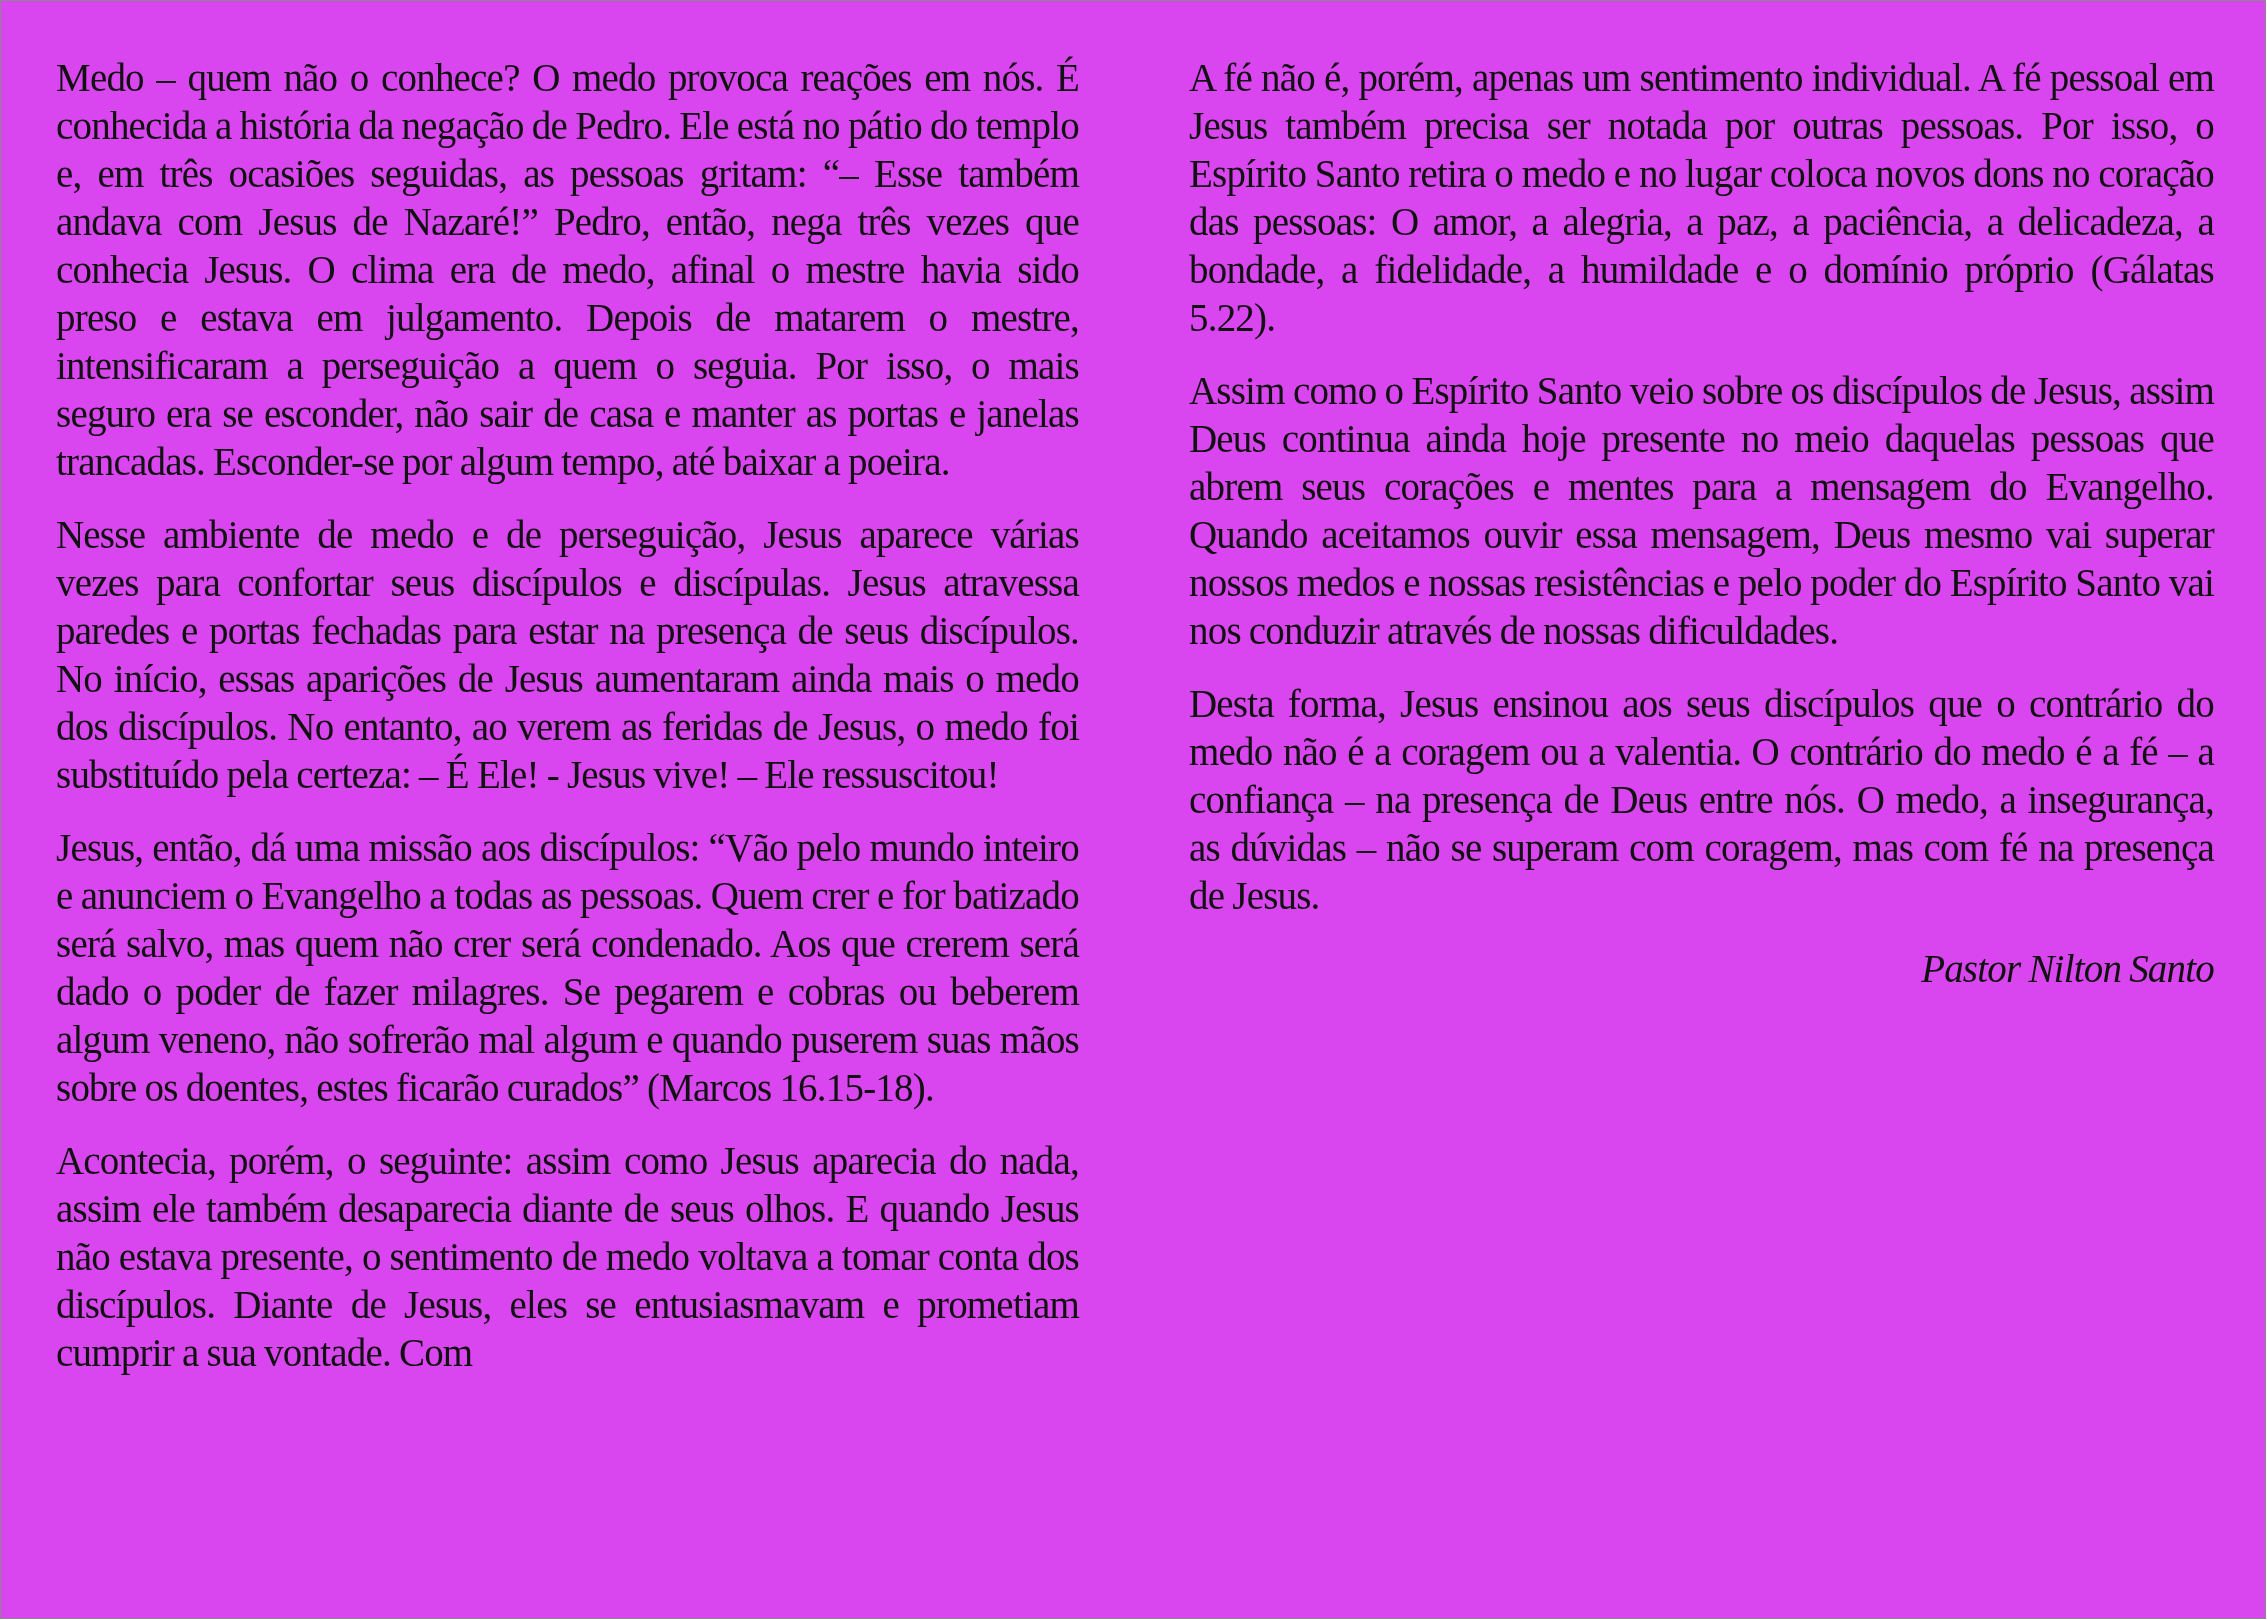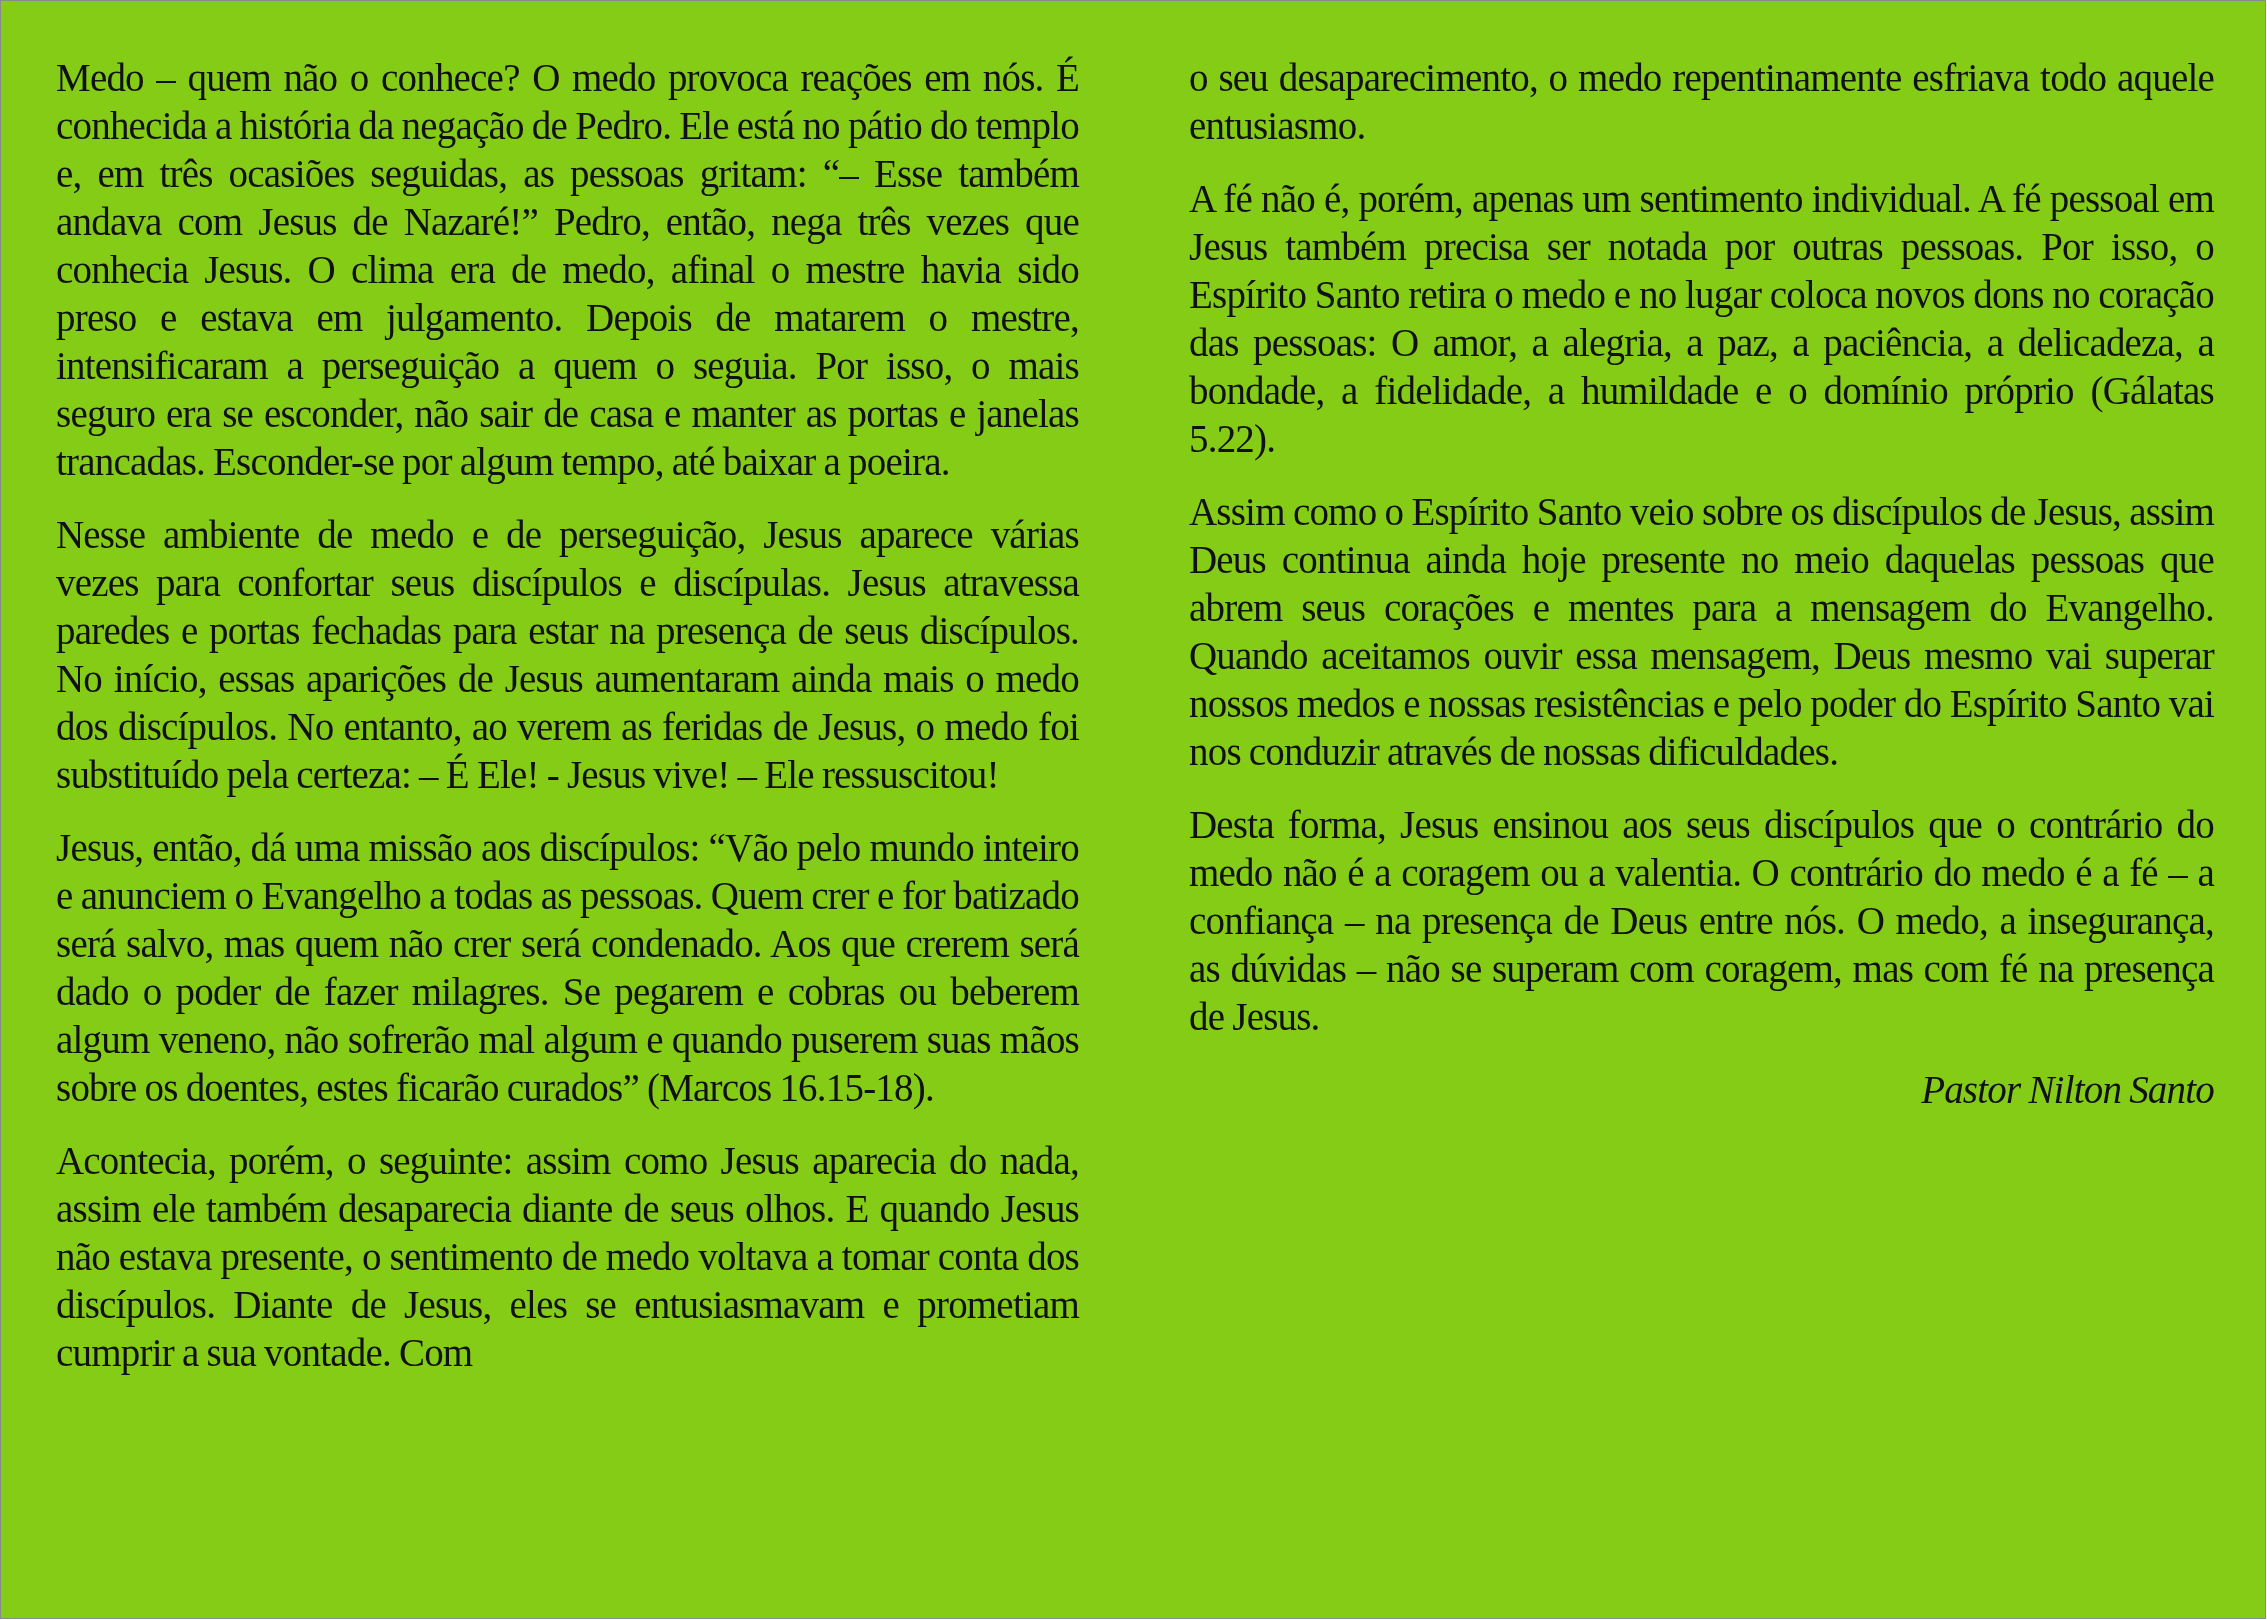--- a/index.html
+++ b/index.html
@@ -23,7 +23,7 @@
       border-right: 1.8px solid #8a8a8a;
       border-bottom: 1.8px solid #8a8a8a;
       box-sizing: border-box;
-      background: #84cc16;
+      background: #d946ef;
     }
     .column {
       position: absolute;

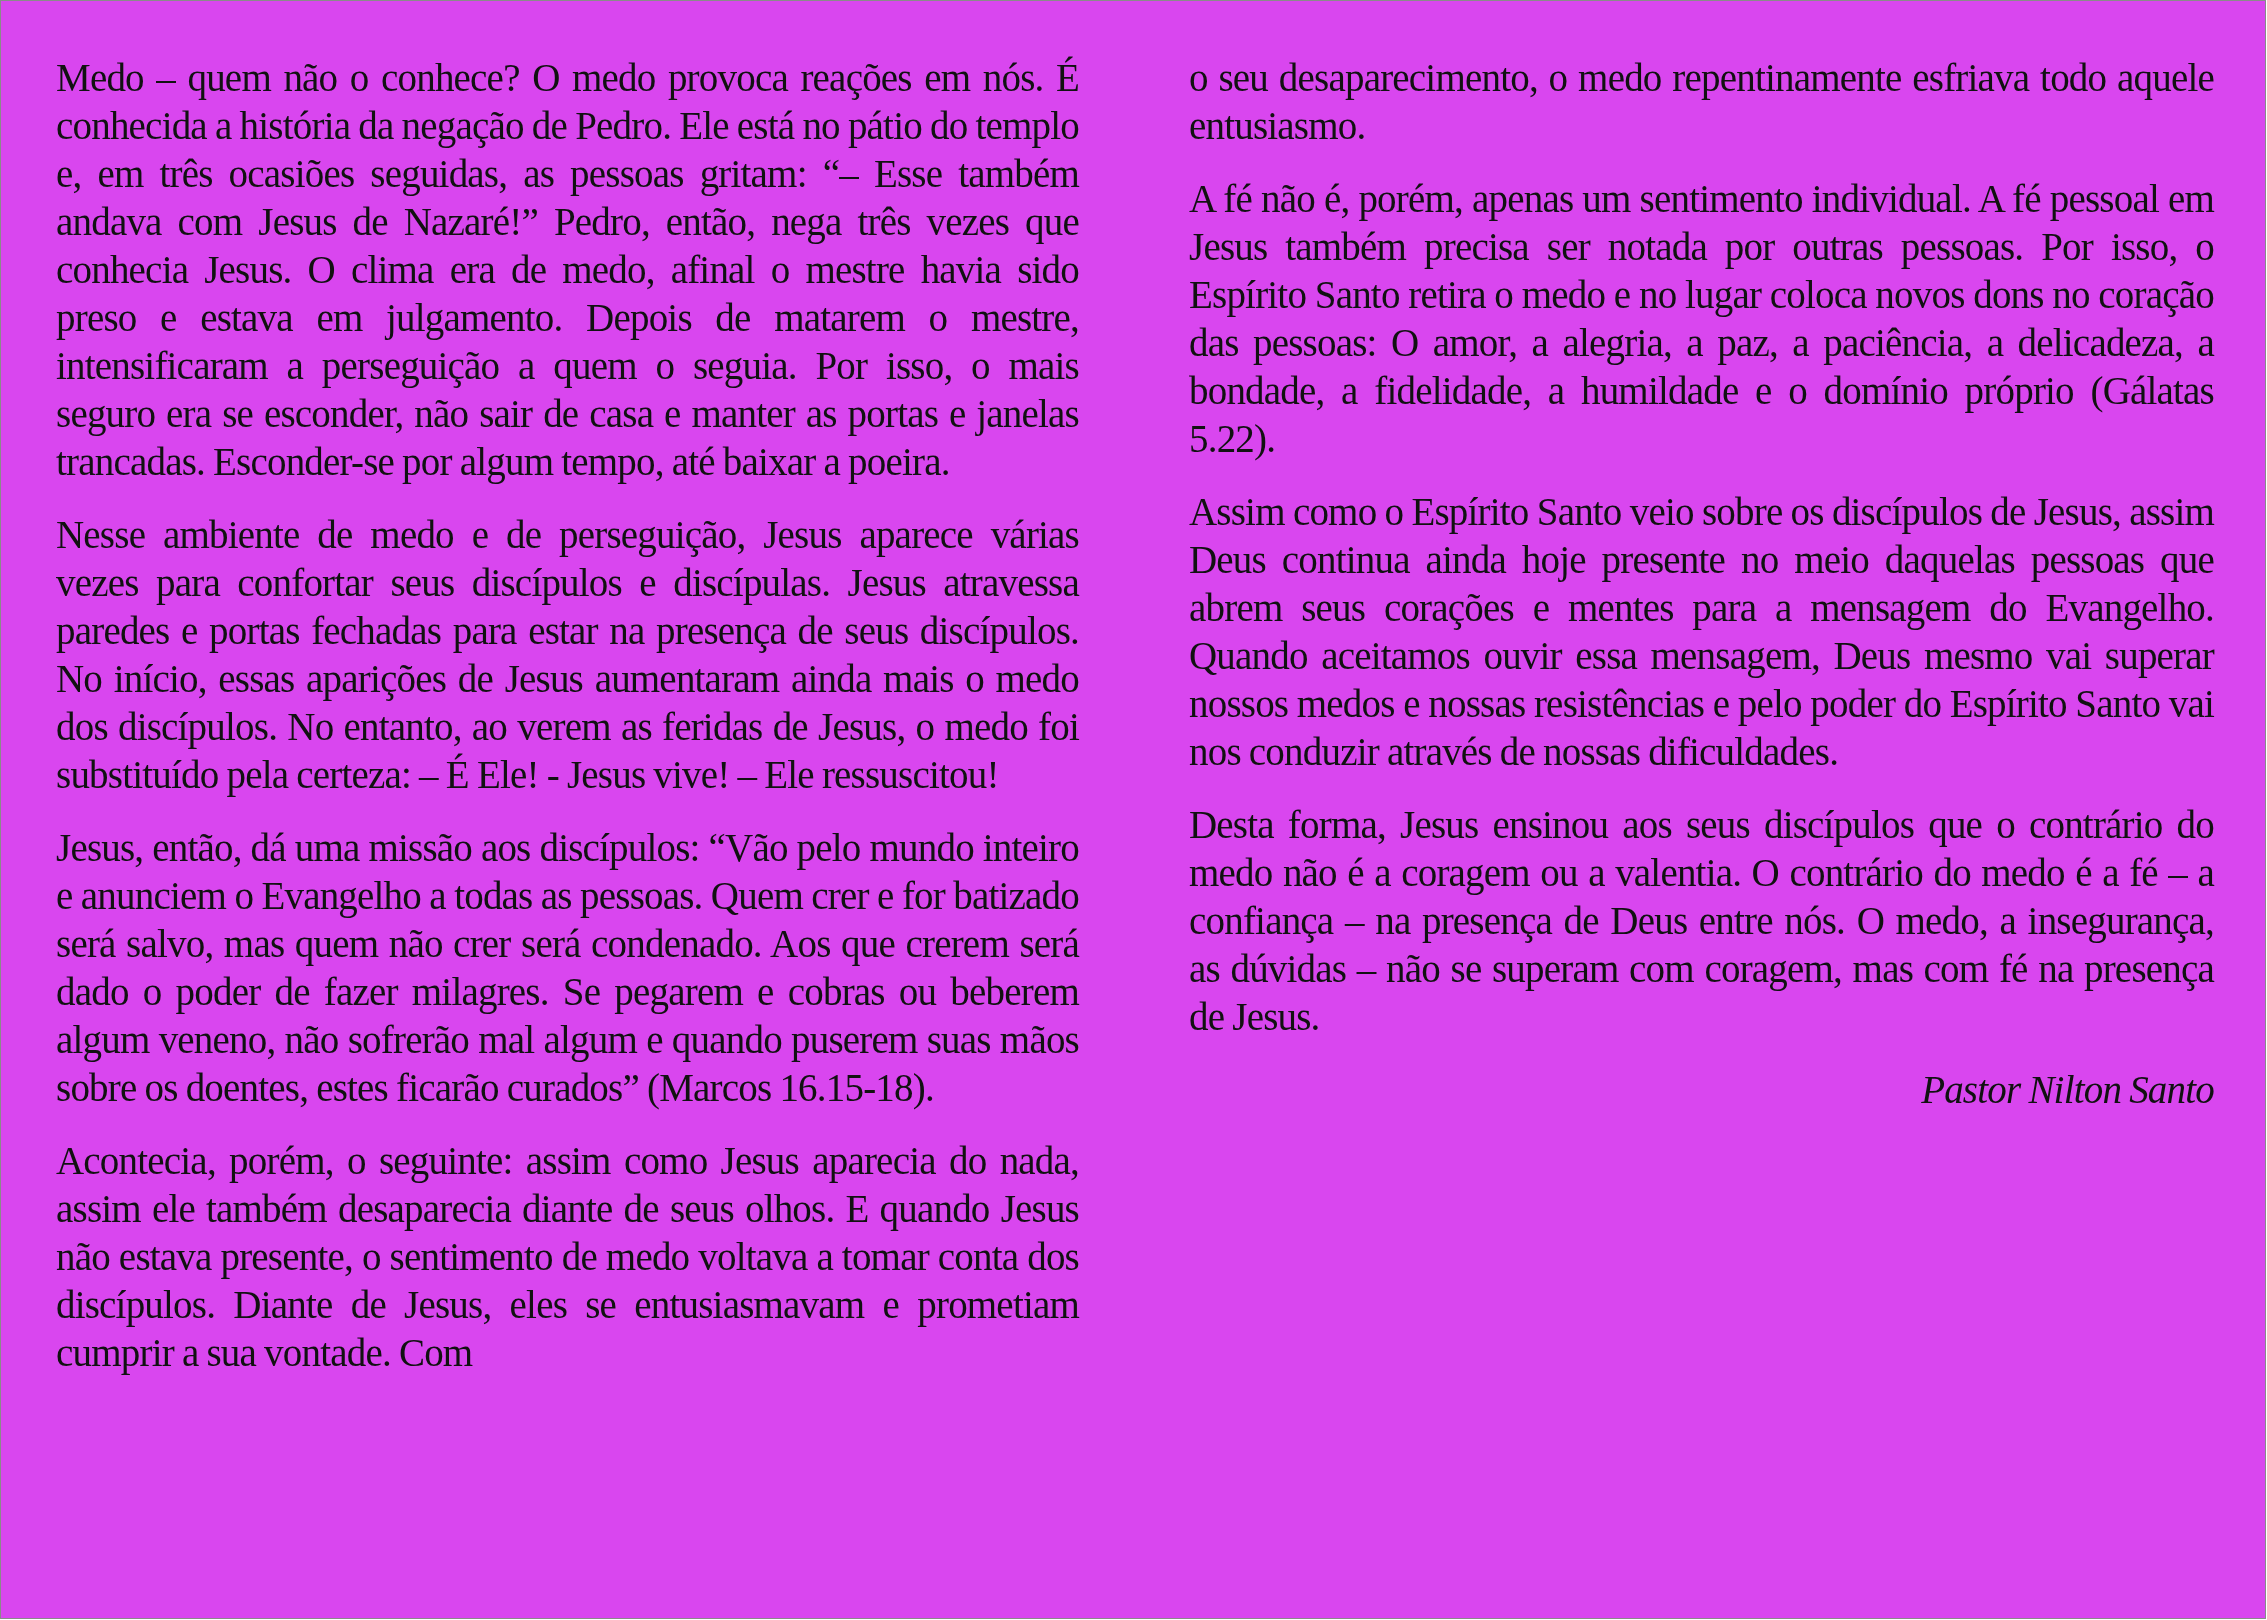--- a/index.html
+++ b/index.html
@@ -65,7 +65,6 @@
     <p class="para">Acontecia, porém, o seguinte: assim como Jesus aparecia do nada, assim ele também desaparecia diante de seus olhos.  E quando Jesus não estava presente, o sentimento de medo voltava a tomar conta dos discípulos.  Diante de Jesus, eles se entusiasmavam e prometiam cumprir a sua vontade. Com</p>
   </div>
   <div class="column col-right">
-    <p class="para">o seu desaparecimento, o medo repentinamente esfriava todo aquele entusiasmo.</p>
     <p class="para">A fé não é, porém, apenas um sentimento individual. A fé pessoal em Jesus também precisa ser notada por outras pessoas. Por isso, o Espírito Santo retira o medo e no lugar coloca novos dons no coração das pessoas: O amor, a alegria, a paz, a paciência, a delicadeza, a bondade, a fidelidade, a humildade e o domínio próprio (Gálatas 5.22).</p>
     <p class="para">Assim como o Espírito Santo veio sobre os discípulos de Jesus, assim Deus continua ainda hoje presente no meio daquelas pessoas que abrem seus corações e mentes para a mensagem do Evangelho. Quando aceitamos ouvir essa mensagem, Deus mesmo vai superar nossos medos e nossas resistências e pelo poder do Espírito Santo vai nos conduzir através de nossas dificuldades.</p>
     <p class="para">Desta forma, Jesus ensinou aos seus discípulos que o contrário do medo não é a coragem ou a valentia. O contrário do medo é a fé – a confiança – na presença de Deus entre nós. O medo, a insegurança, as dúvidas – não se superam com coragem, mas com fé na presença de Jesus.</p>

